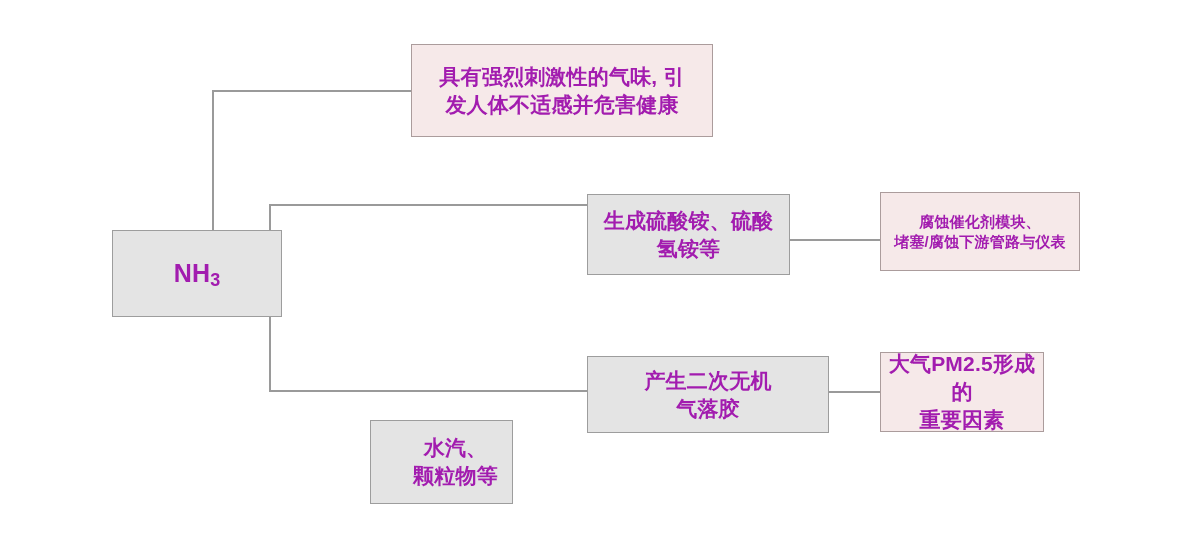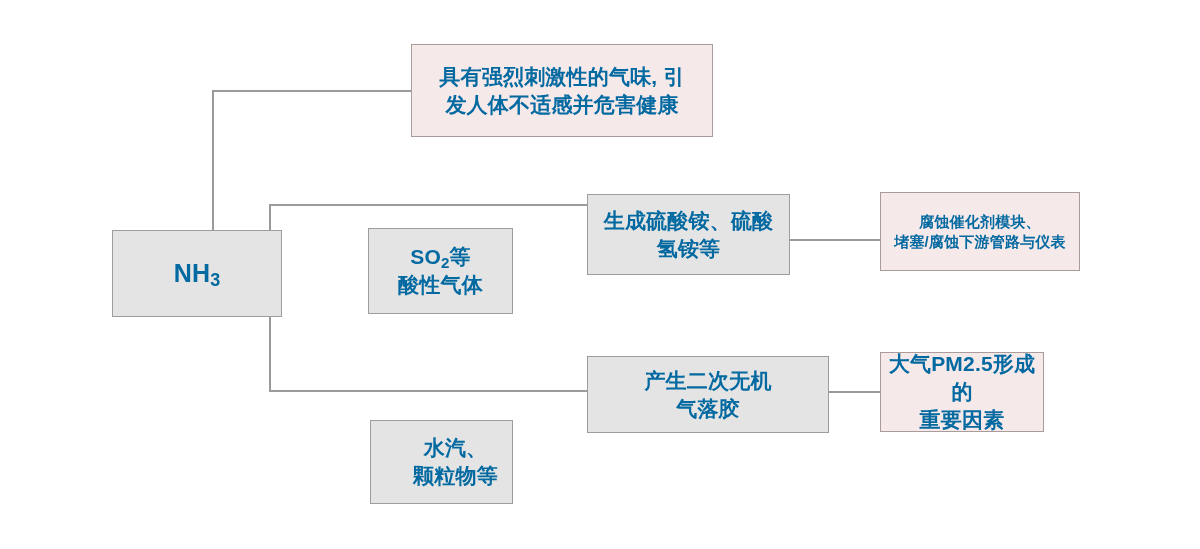--- a/index.html
+++ b/index.html
@@ -35,7 +35,7 @@
     justify-content: center;
     text-align: center;
     font-weight: bold;
-    color: #0369a1;
+    color: #a21caf;
     line-height: 1.32;
     letter-spacing: 0.2px;
   }

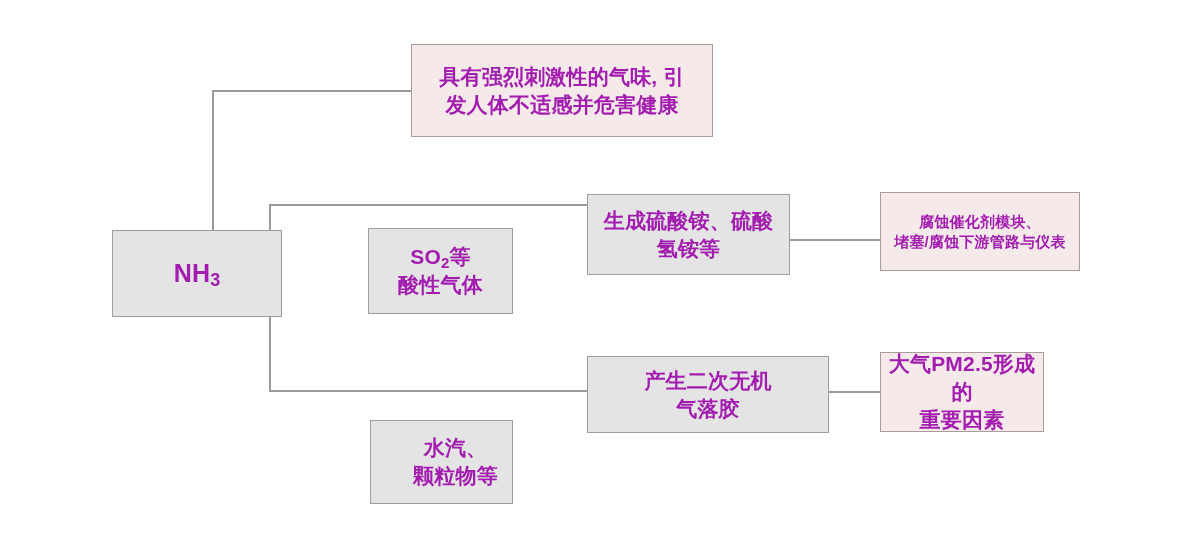--- a/index.html
+++ b/index.html
@@ -94,9 +94,6 @@
 发人体不适感并危害健康</span>
   </div>
 
-  <div class="node fill-gray" id="node-so2">
-    <span class="txt"><span>SO</span><sub>2</sub><span>等</span><br><span>酸性气体</span></span>
-  </div>
 
   <div class="node fill-pink" id="node-corrosion">
     <span class="txt">腐蚀催化剂模块、

